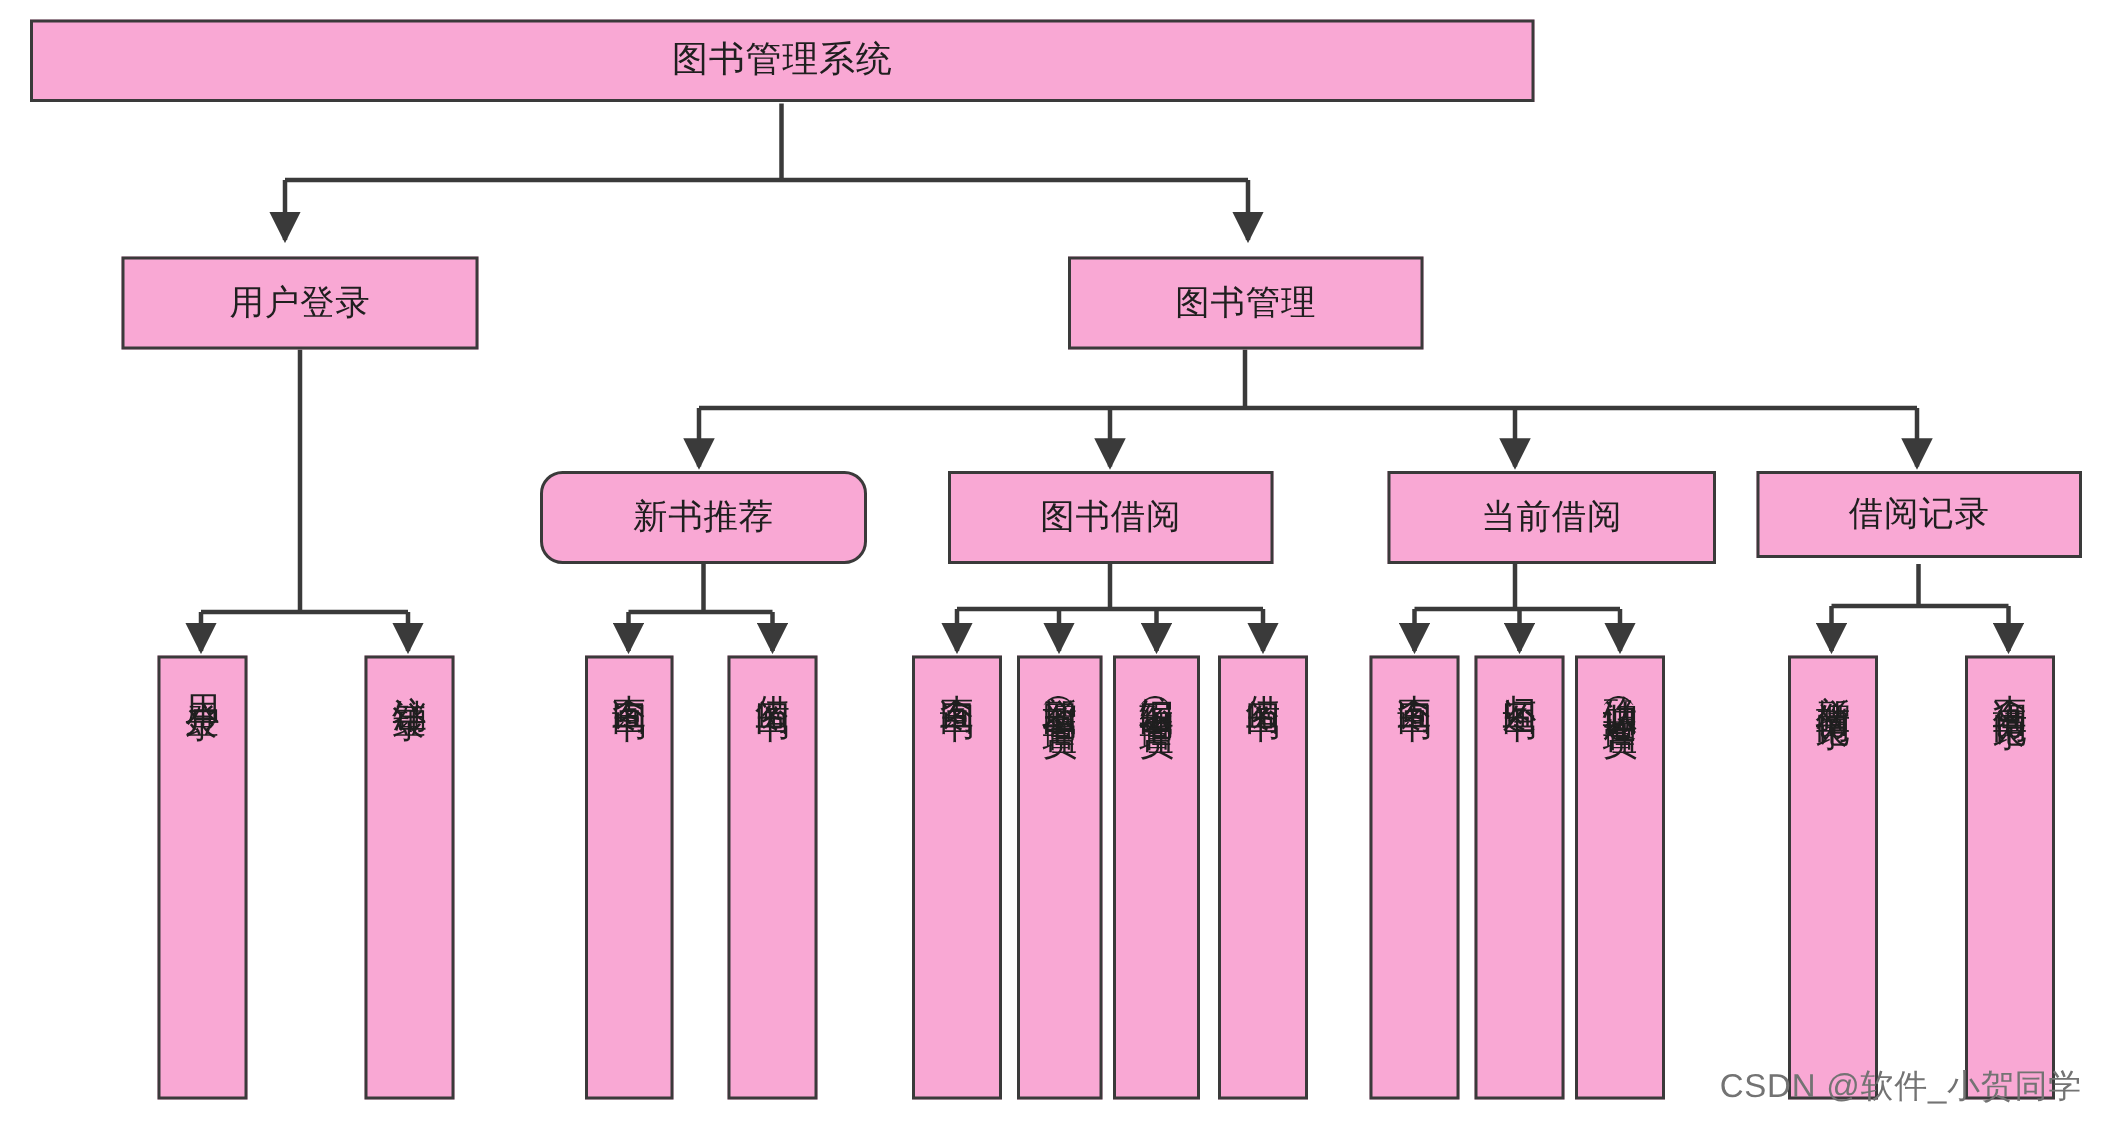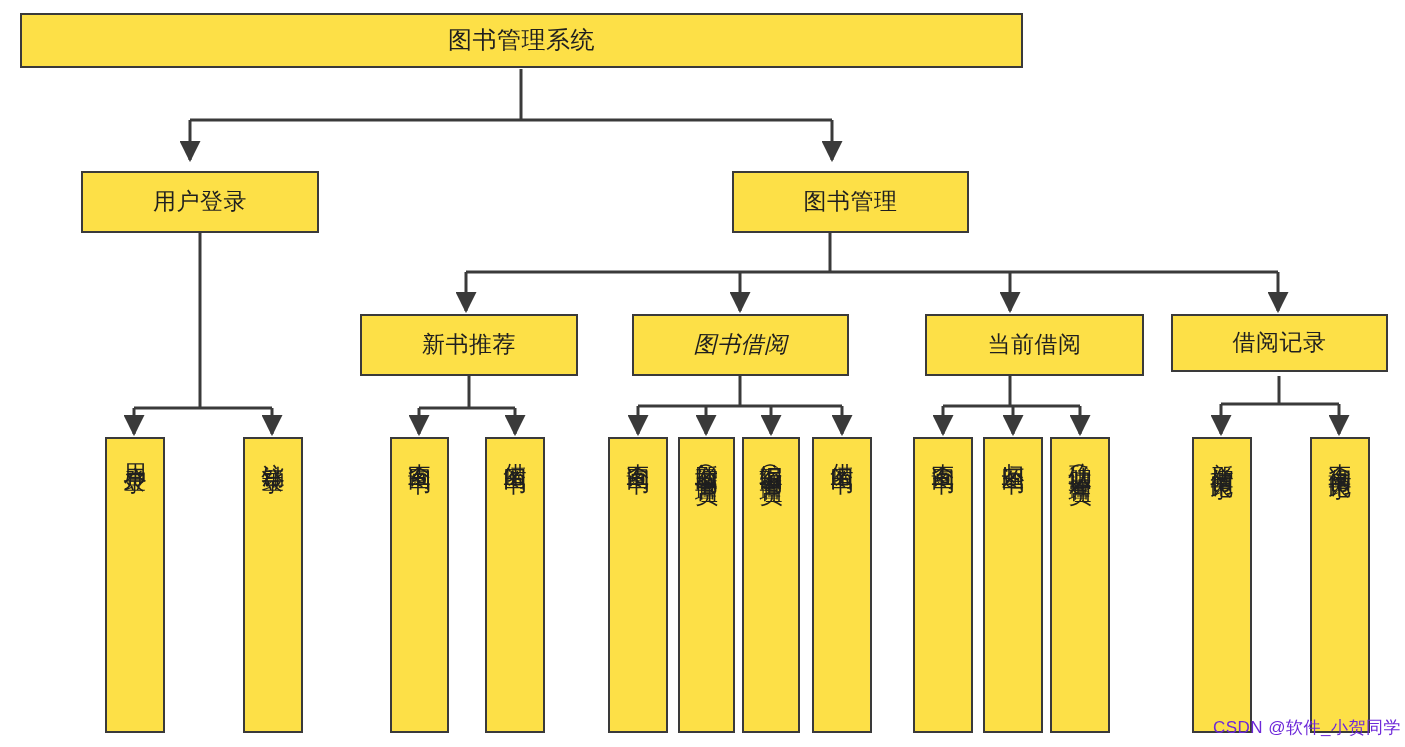--- a/index.html
+++ b/index.html
@@ -29,7 +29,7 @@
   .node {
     position: absolute;
     box-sizing: border-box;
-    background: #fde047;
+    background: #f9a8d4;
     border: 2px solid #3a3a3a;
     display: flex;
     align-items: center;

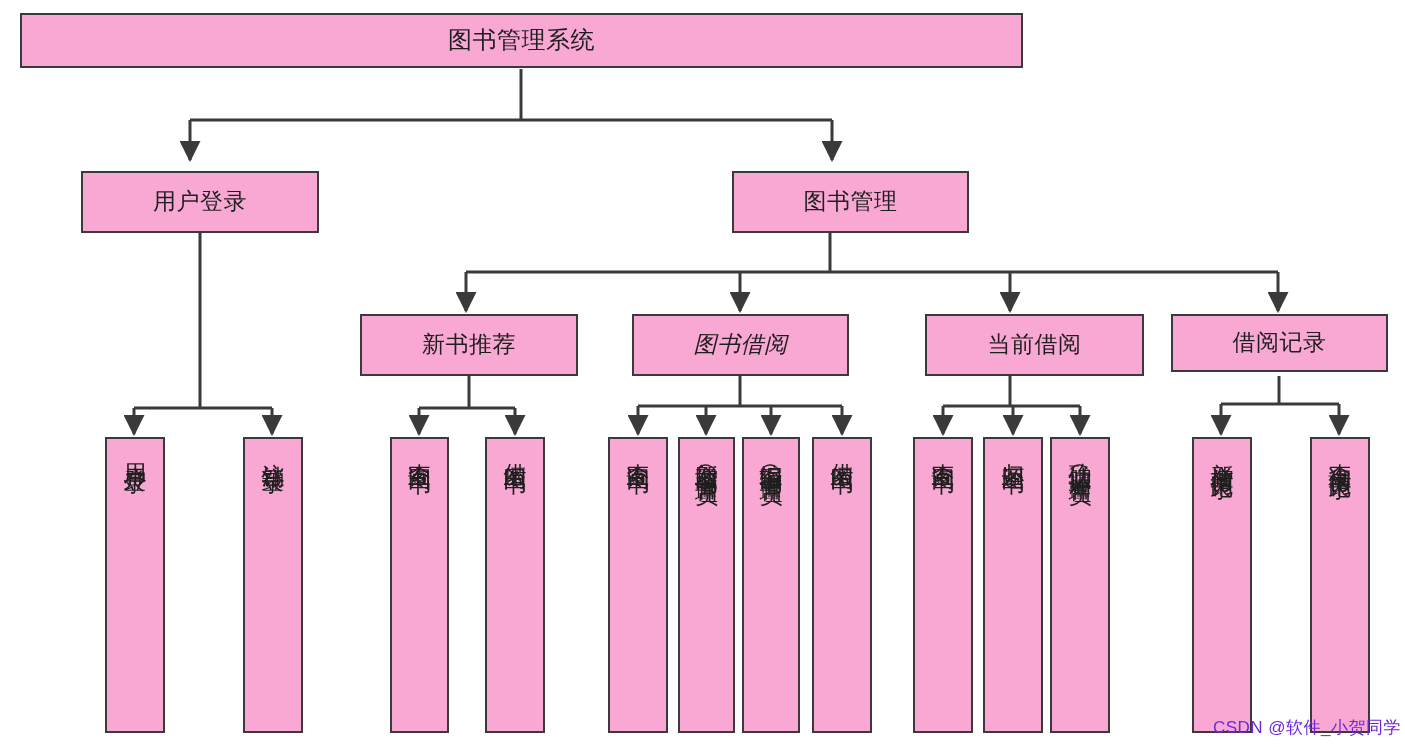--- a/index.html
+++ b/index.html
@@ -137,7 +137,7 @@
   <div class="node horiz" style="left:81px; top:171px; width:238px; height:62px;">
     <span class="label">用户登录</span>
   </div>
-  <div class="node horiz" style="left:712px; top:171px; width:237px; height:62px;margin-left:20px;">
+  <div class="node horiz" style="left:712px; top:171px; width:237px; height:62px;">
     <span class="label">图书管理</span>
   </div>
 

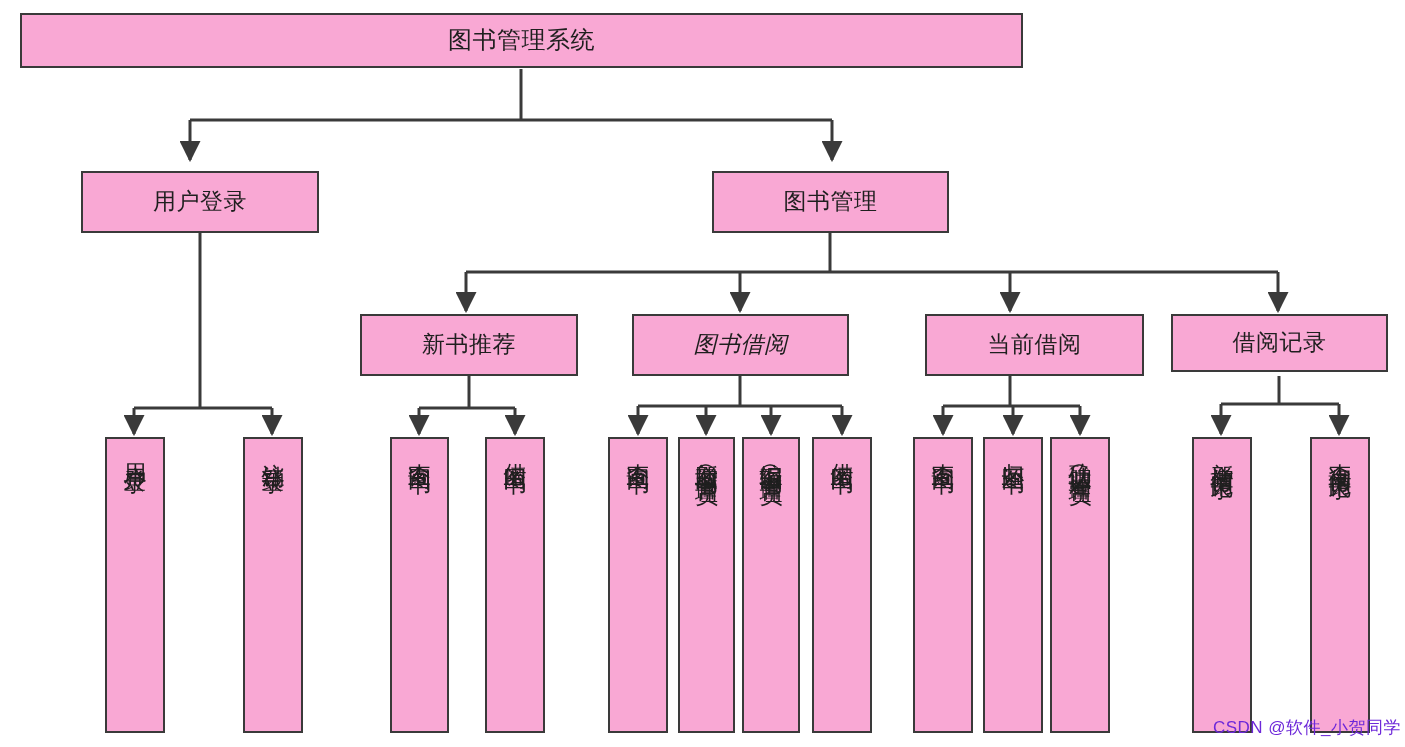--- a/index.html
+++ b/index.html
@@ -141,7 +141,7 @@
     <span class="label">图书管理</span>
   </div>
 
-  <div class="node horiz" style="left:360px; top:314px; width:218px; height:62px;">
+  <div class="node horiz" style="left:360px; top:314px; width:218px; height:62px;border-radius:15px;">
     <span class="label">新书推荐</span>
   </div>
   <div class="node horiz" style="left:632px; top:314px; width:217px; height:62px;font-style:italic;">

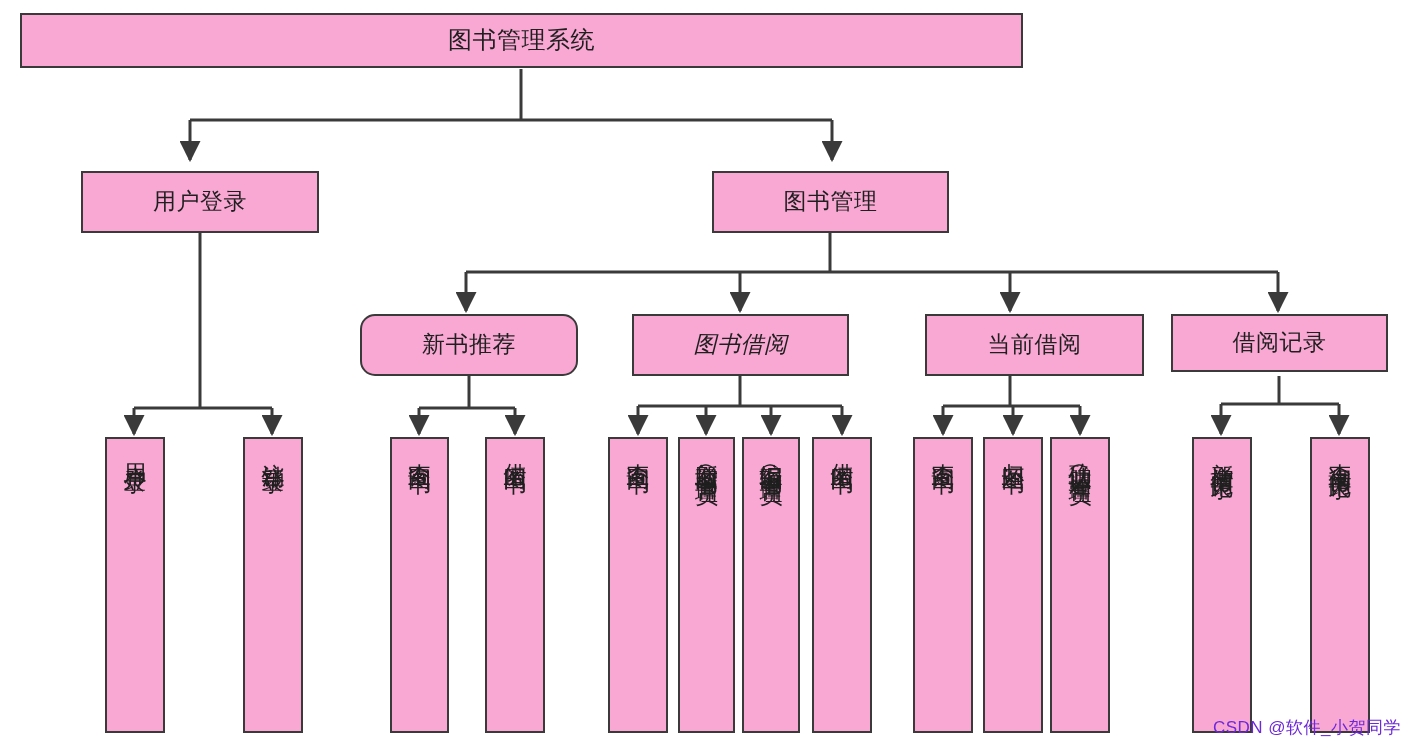--- a/index.html
+++ b/index.html
@@ -144,7 +144,7 @@
   <div class="node horiz" style="left:360px; top:314px; width:218px; height:62px;border-radius:15px;">
     <span class="label">新书推荐</span>
   </div>
-  <div class="node horiz" style="left:632px; top:314px; width:217px; height:62px;font-style:italic;">
+  <div class="node horiz" style="left:632px; top:314px; width:217px; height:62px;">
     <span class="label">图书借阅</span>
   </div>
   <div class="node horiz" style="left:925px; top:314px; width:219px; height:62px;">

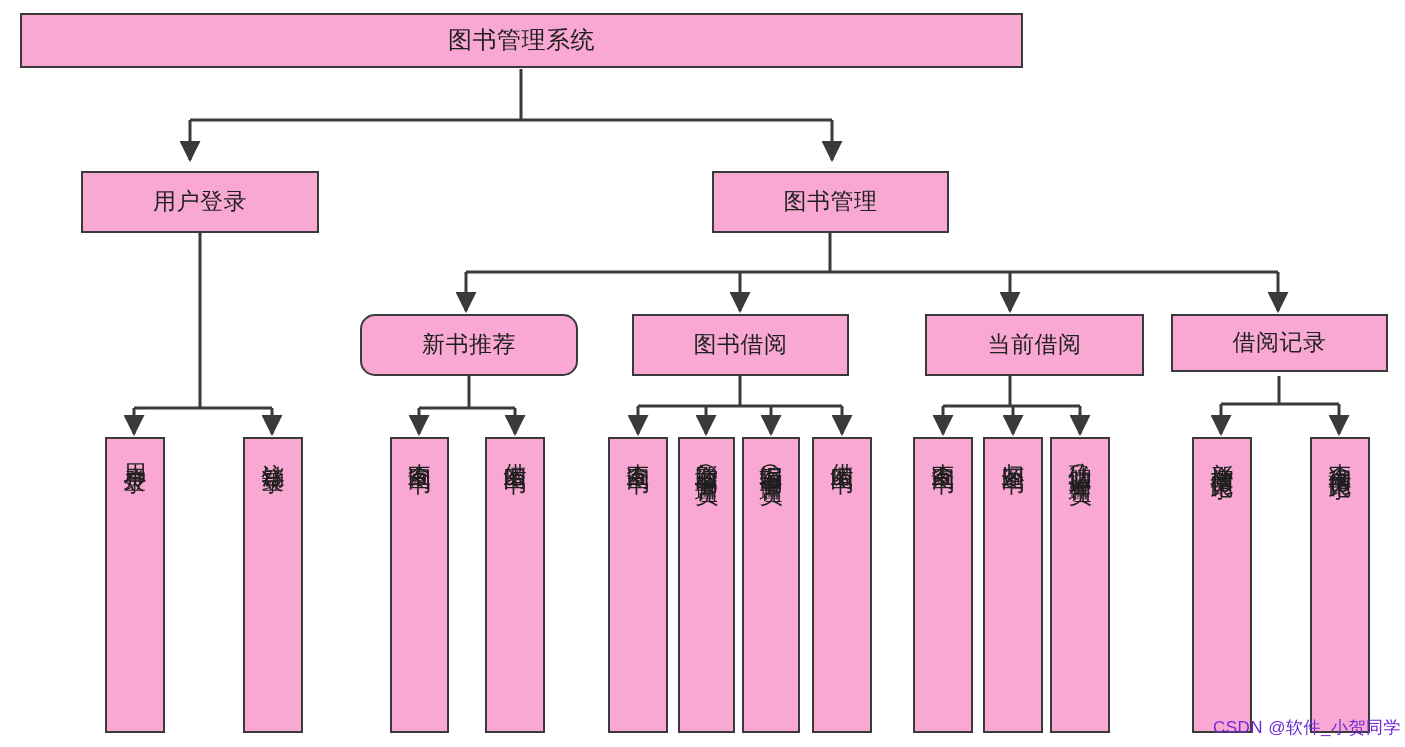--- a/index.html
+++ b/index.html
@@ -66,10 +66,10 @@
   }
   .watermark {
     position: absolute;
-    right: 4px;
+    right: 17px;
     bottom: 8px;
-    font-size: 17px;
-    color: #6d28d9;
+    font-size: 22px;
+    color: #737373;
     z-index: 5;
     white-space: nowrap;
     letter-spacing: 0.5px;

